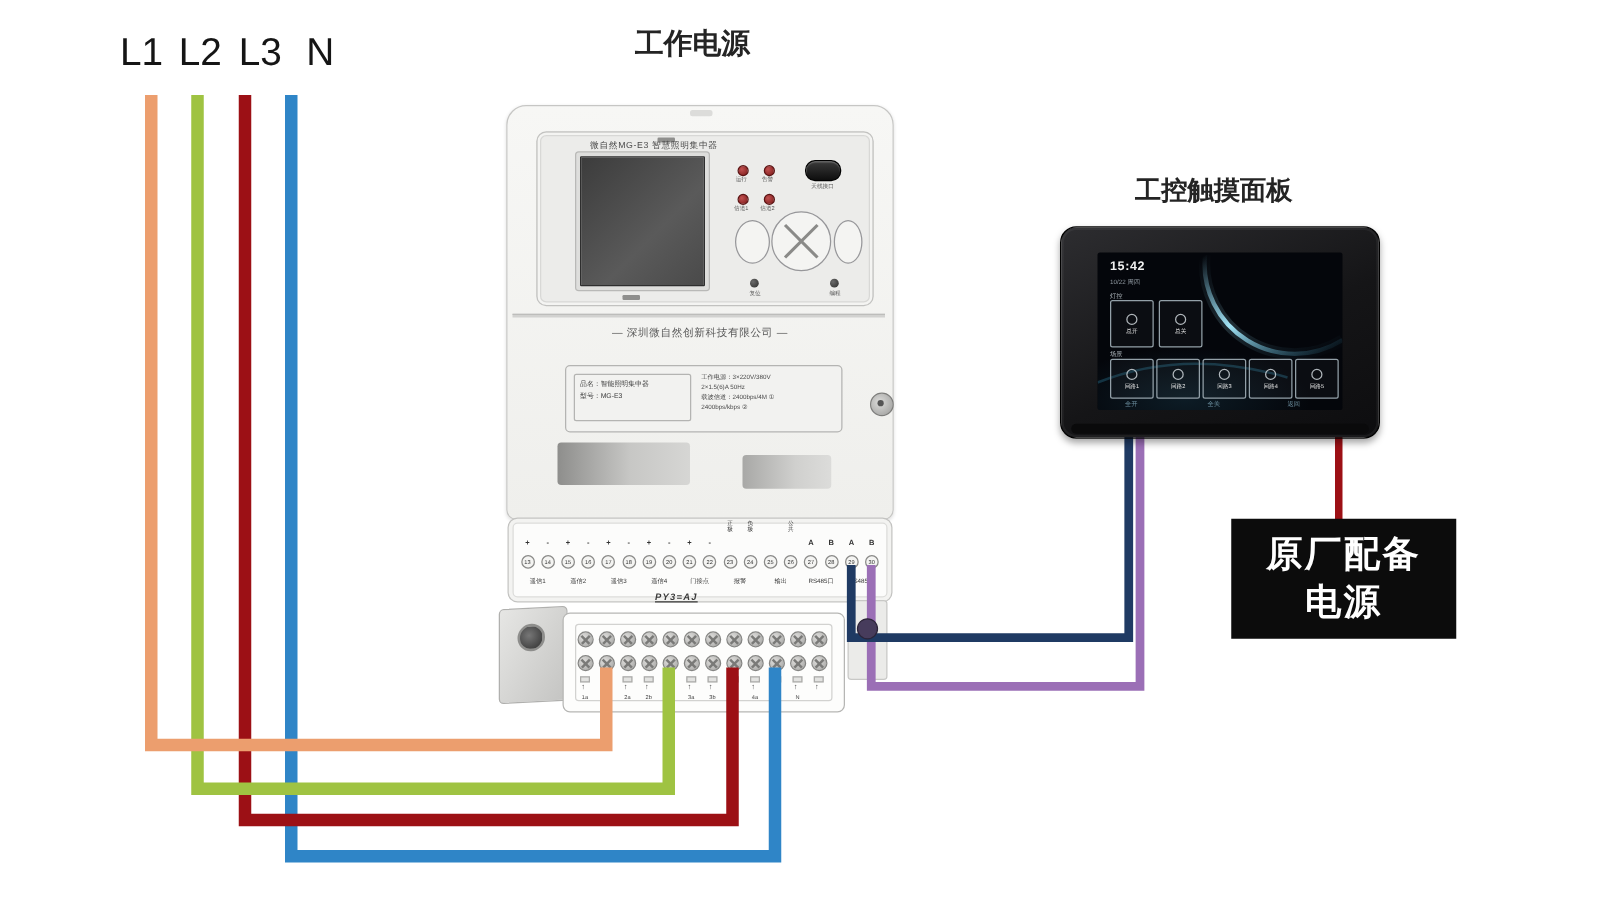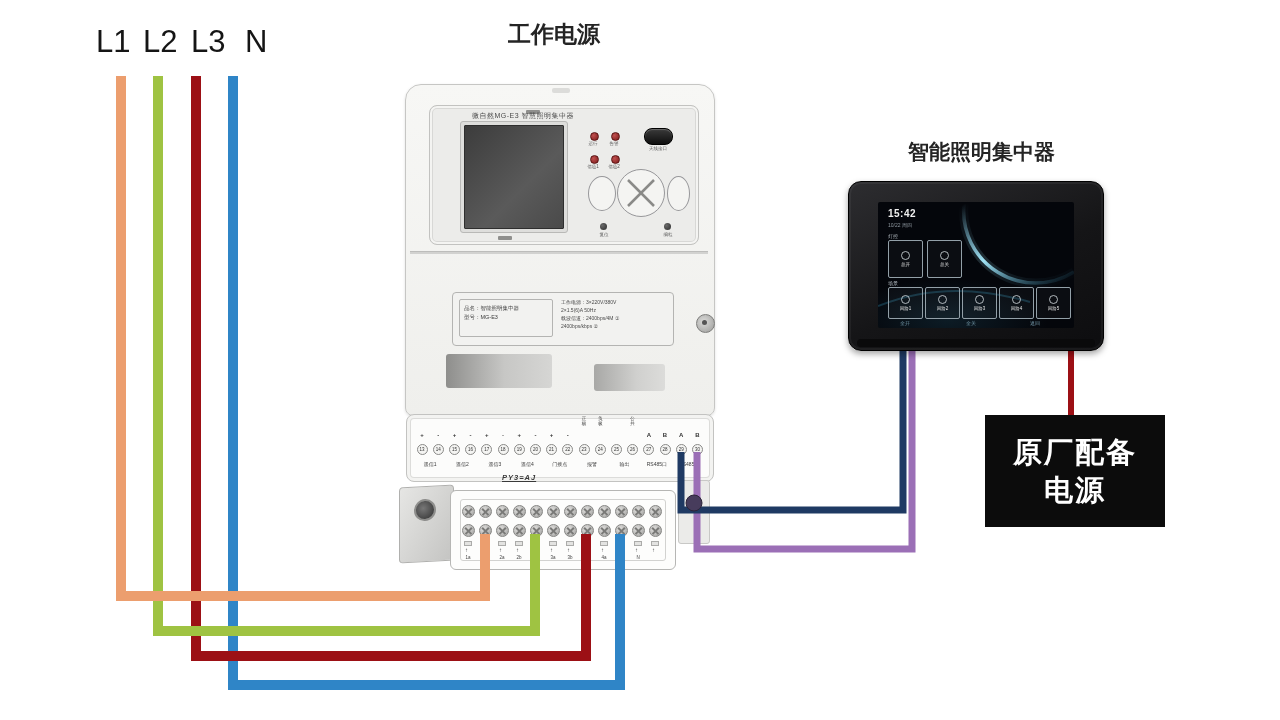--- a/index.html
+++ b/index.html
@@ -110,7 +110,7 @@
     <span class="phase-label" style="left: 245px;">N</span>
   </div>
 <div class="title t-conc">工作电源</div>
-<div class="title t-panel">智能照明集中器</div>
+<div class="title t-panel">工控触摸面板</div>
 
 <div class="case">
   <div class="case-notch"></div>

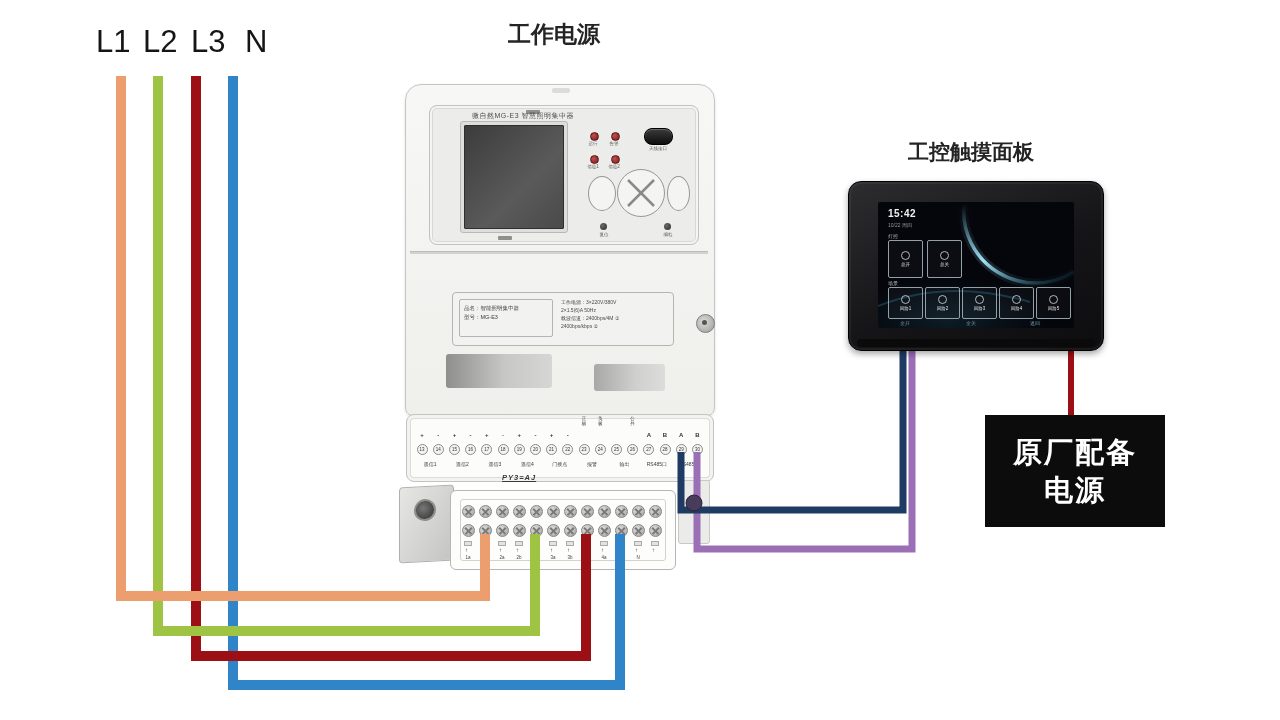--- a/index.html
+++ b/index.html
@@ -149,6 +149,7 @@
       </div>
   </div>
   <div class="divider"></div>
+  <div class="company">— 深圳微自然创新科技有限公司 —</div>
   <div class="nameplate">
     <div class="np-left" id="np-left">
         <div>品名：智能照明集中器</div>

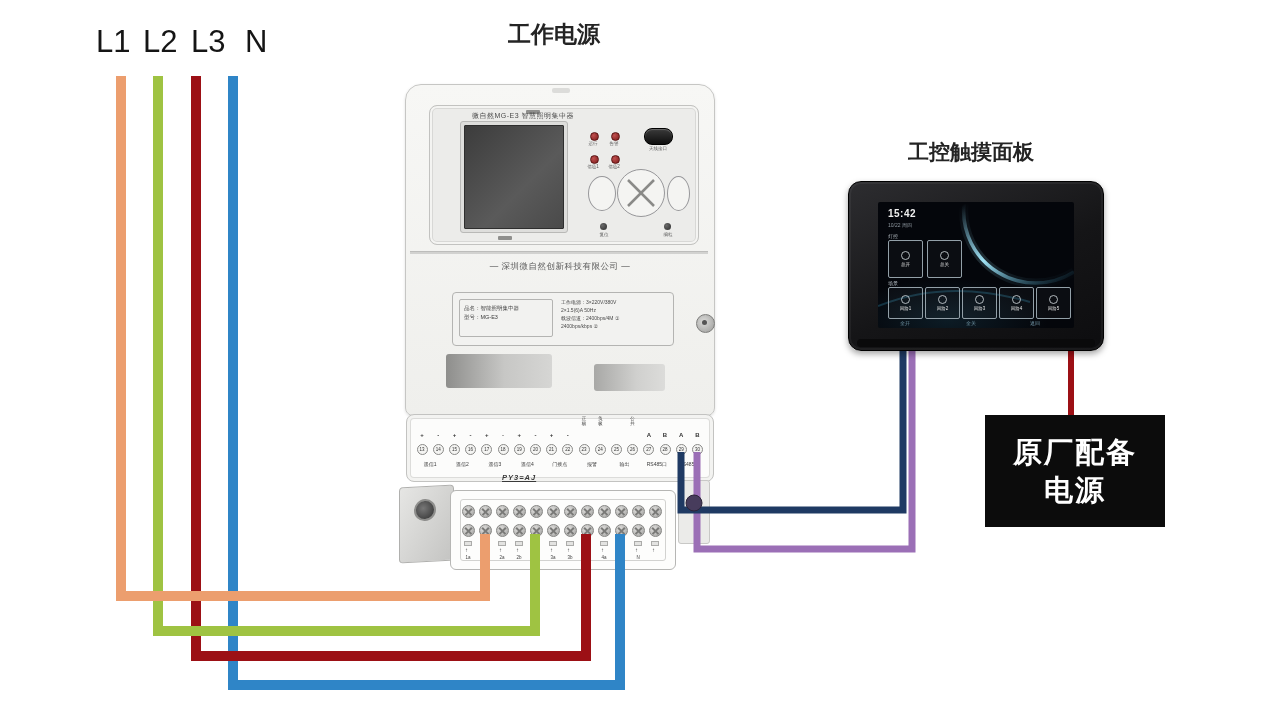--- a/index.html
+++ b/index.html
@@ -96,7 +96,7 @@
   .ts-footer{position:absolute;font-size:5px;color:#7fa6b8;opacity:.85;}
 
   
-  .powerbox{position:absolute;left:985px;top:415px;width:180px;height:112px;z-index:7;background:#0c0c0c;
+  .powerbox{position:absolute;left:985px;top:415px;width:180px;height:96px;z-index:7;background:#0c0c0c;
         display:flex;flex-direction:column;align-items:center;justify-content:center;}
   .powerbox div{color:#fff;font-size:29px;font-weight:700;line-height:38px;letter-spacing:2px;}
 </style>

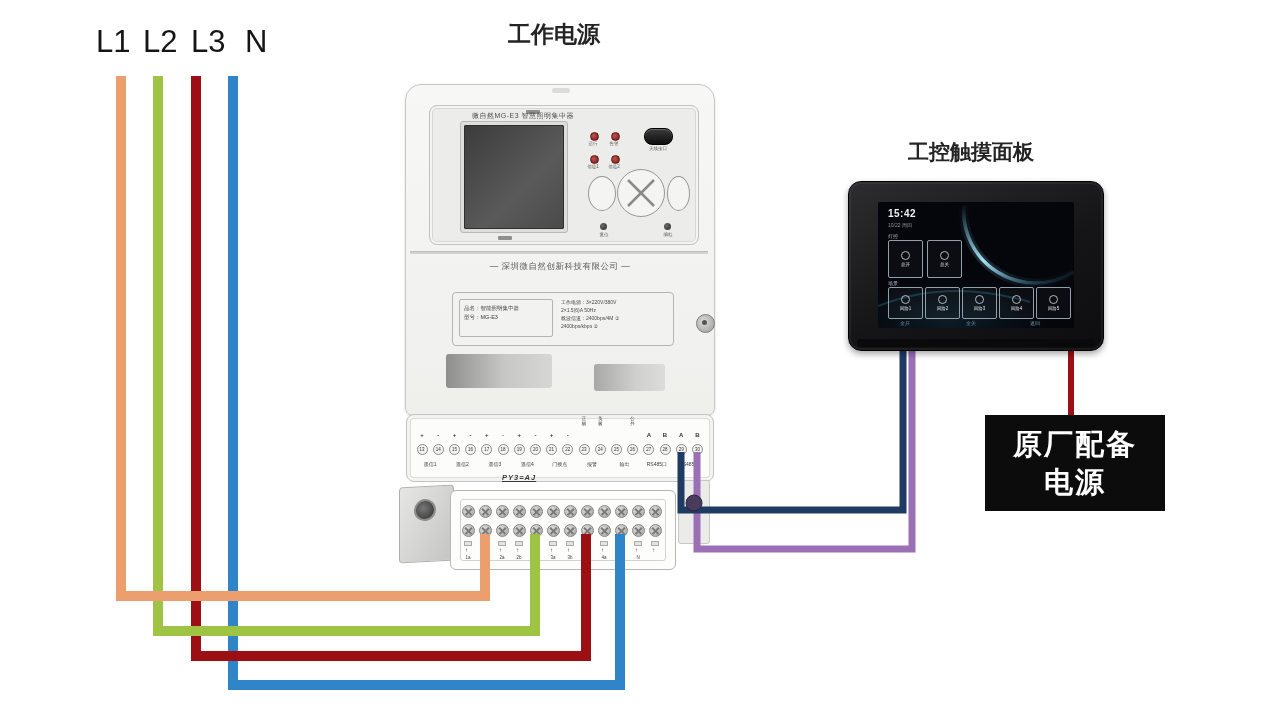--- a/index.html
+++ b/index.html
@@ -60,7 +60,7 @@
   .glabel{position:absolute;width:46px;text-align:center;font-size:5px;color:#3a3a3a;}
 
   
-  .stamp{position:absolute;left:502px;top:473px;z-index:2;font-size:7.5px;font-weight:700;font-style:italic;color:#3a3a3a;letter-spacing:1px;text-decoration:underline;}
+  .stamp{position:absolute;left:524px;top:473px;z-index:2;font-size:7.5px;font-weight:700;font-style:italic;color:#3a3a3a;letter-spacing:1px;text-decoration:underline;}
   .bracket{position:absolute;left:399px;top:486px;width:53px;height:74px;z-index:2;border-radius:4px;
         background:linear-gradient(120deg,#e6e6e4,#c4c4c2);border:1px solid #b0b0ae;transform:skewY(-3deg);}
   .bracket-screw{position:absolute;left:14px;top:12px;width:18px;height:18px;border-radius:50%;

